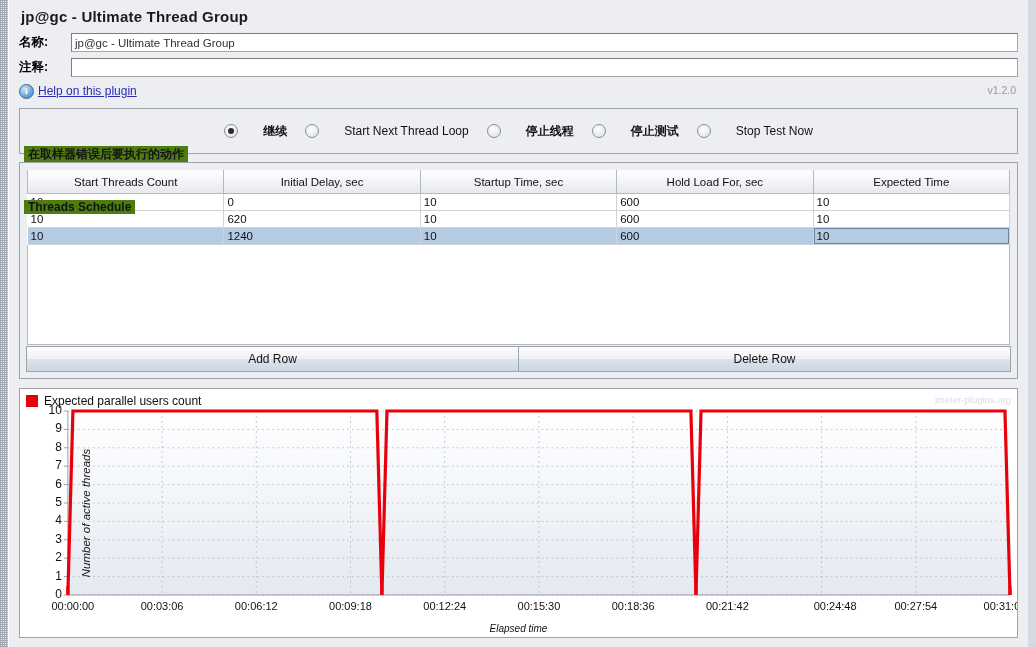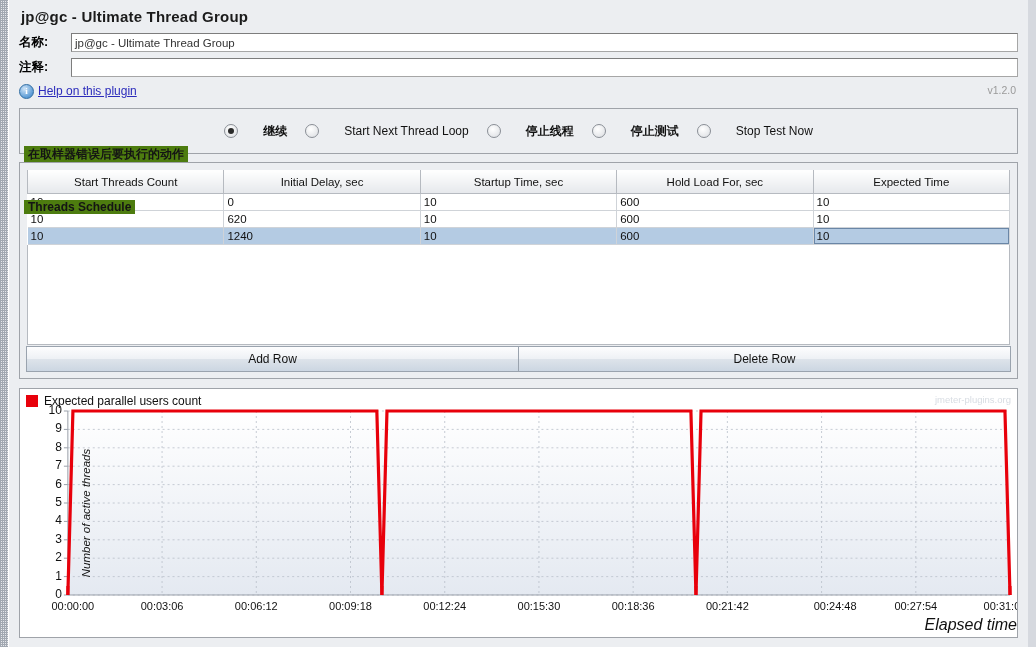--- a/index.html
+++ b/index.html
@@ -127,8 +127,8 @@
     transform-origin:center;font-style:italic;font-size:11.5px;color:#111;white-space:nowrap;
   }
   .axis-x-title{
-    position:absolute;left:0;right:0;bottom:3px;text-align:right;
-    font-style:italic;font-size:16px;color:#111;
+    position:absolute;left:0;right:0;bottom:3px;text-align:center;
+    font-style:italic;font-size:10px;color:#111;
   }
   .ytick{position:absolute;font-size:12px;color:#111;text-align:right;width:22px;}
   .xtick{position:absolute;font-size:11px;color:#111;text-align:center;width:70px;}

